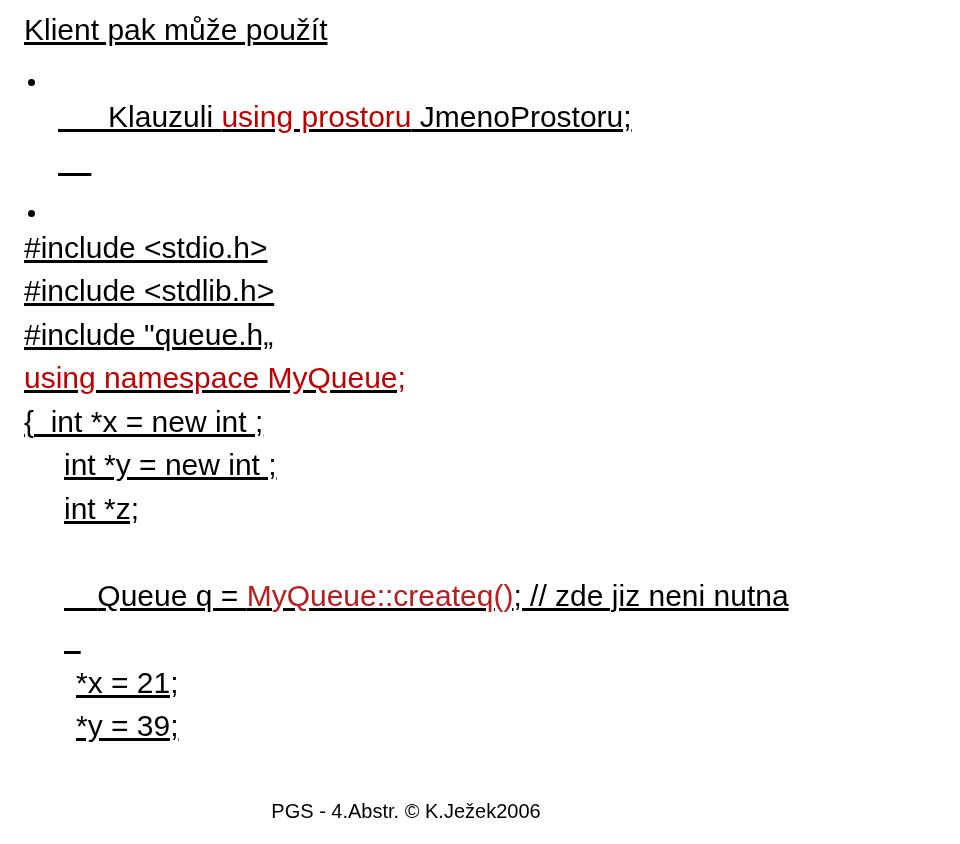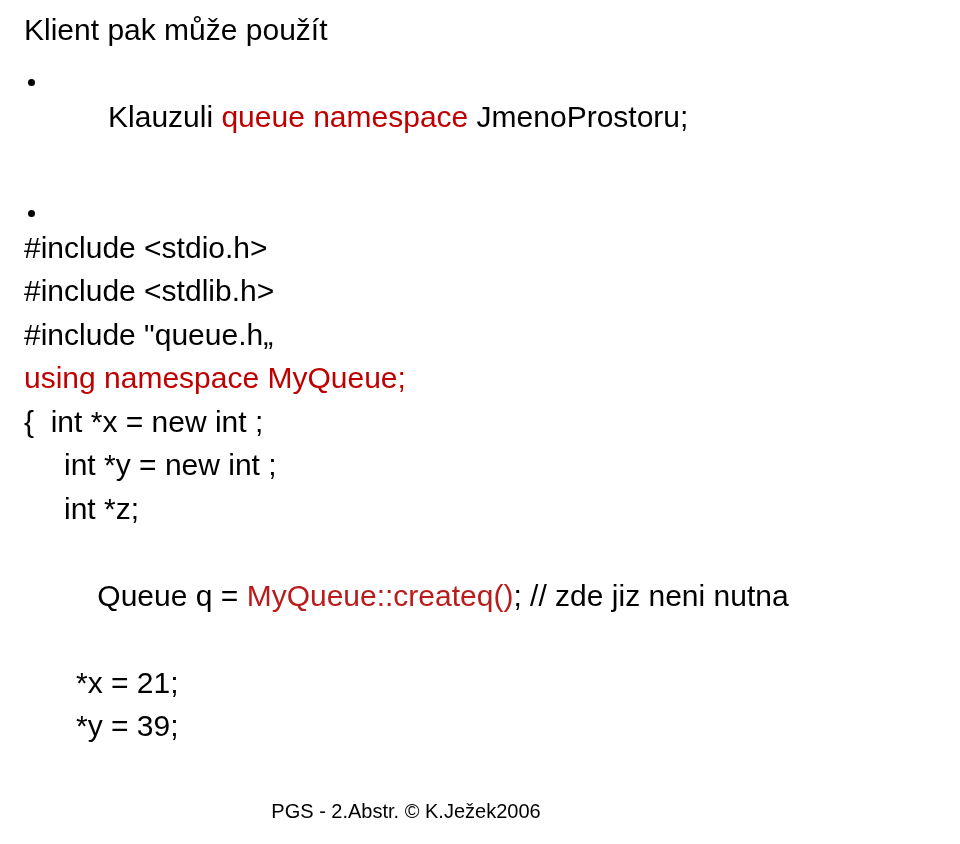--- a/index.html
+++ b/index.html
@@ -19,6 +19,7 @@
     box-sizing: border-box;
     width: 812px;
     height: 844px;
+    text-decoration: underline;
   }
   .line {
     white-space: pre;

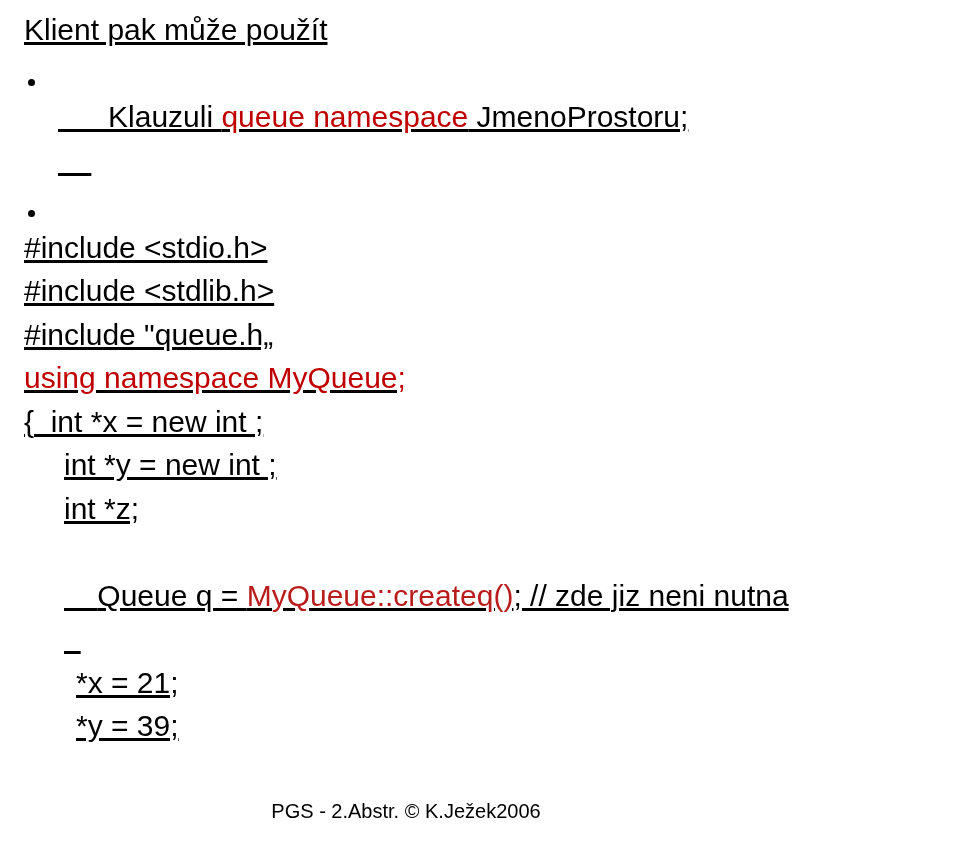--- a/index.html
+++ b/index.html
@@ -68,7 +68,7 @@
   <div class="bullet-row">
     <div class="bullet"><span class="bullet-dot"></span></div>
     <div class="line">
-      <span>Klauzuli </span><span class="red">queue namespace</span><span> JmenoProstoru;</span>
+      <span>Klauzuli </span><span class="red">using prostoru</span><span> JmenoProstoru;</span>
     </div>
   </div>
 

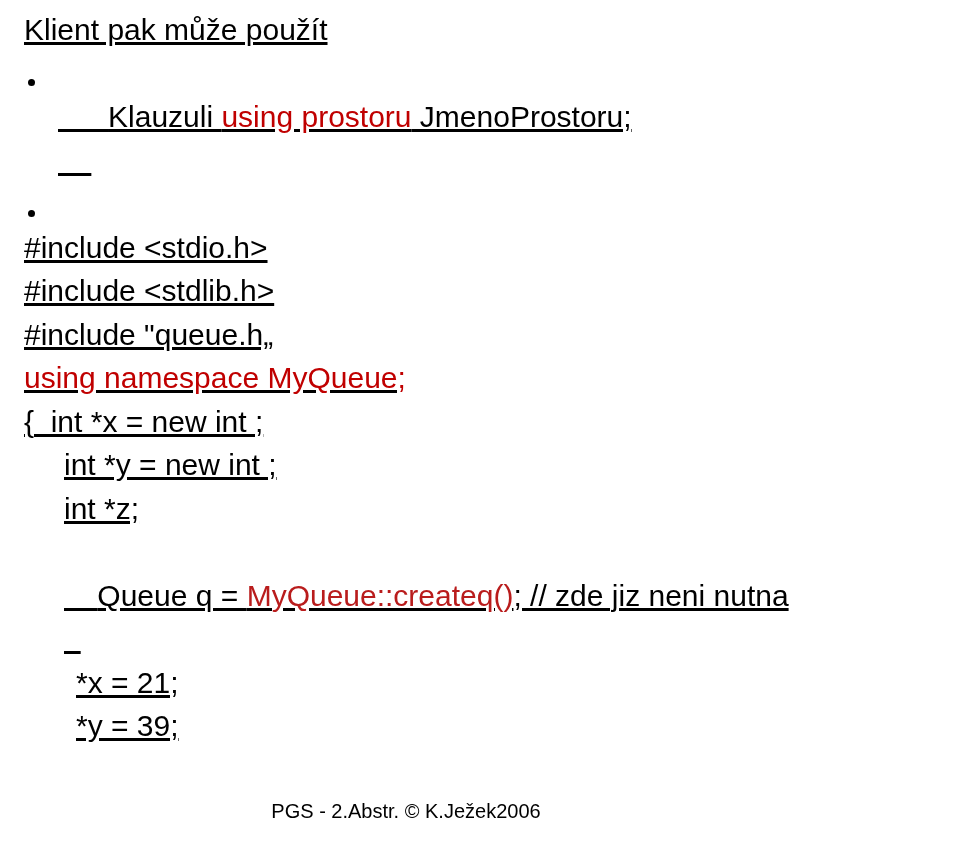--- a/index.html
+++ b/index.html
@@ -93,7 +93,7 @@
   <div class="line code-ind">*x = 21;</div>
   <div class="line code-ind">*y = 39;</div>
 
-  <div class="footer">PGS - 2.Abstr.  © K.Ježek2006</div>
+  <div class="footer">PGS - 4.Abstr.  © K.Ježek2006</div>
 </div>
 
 </body></html>

